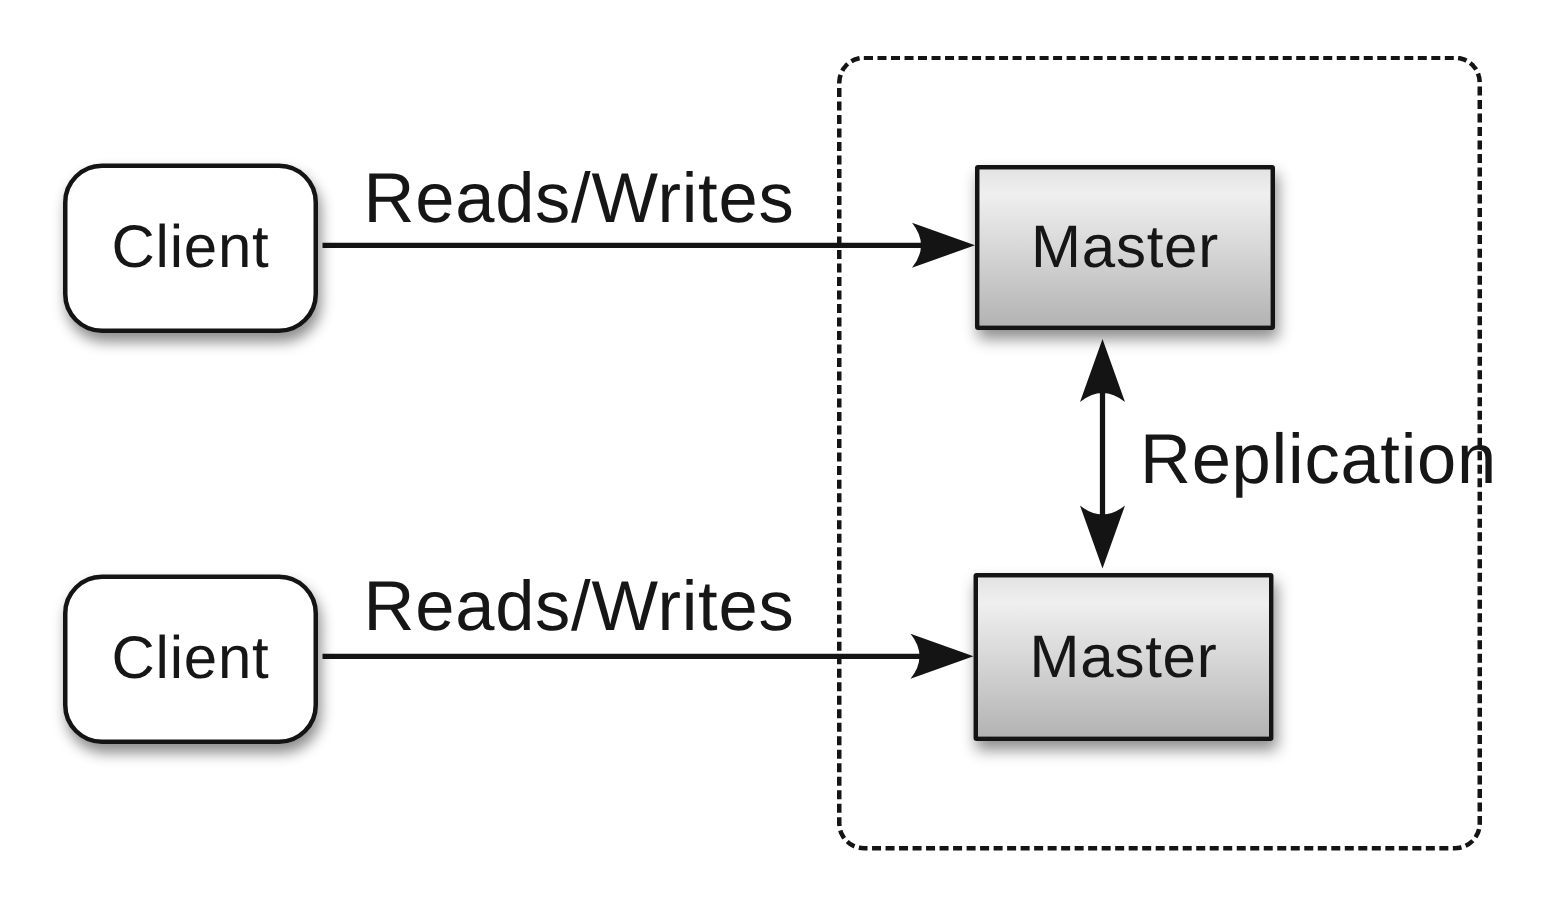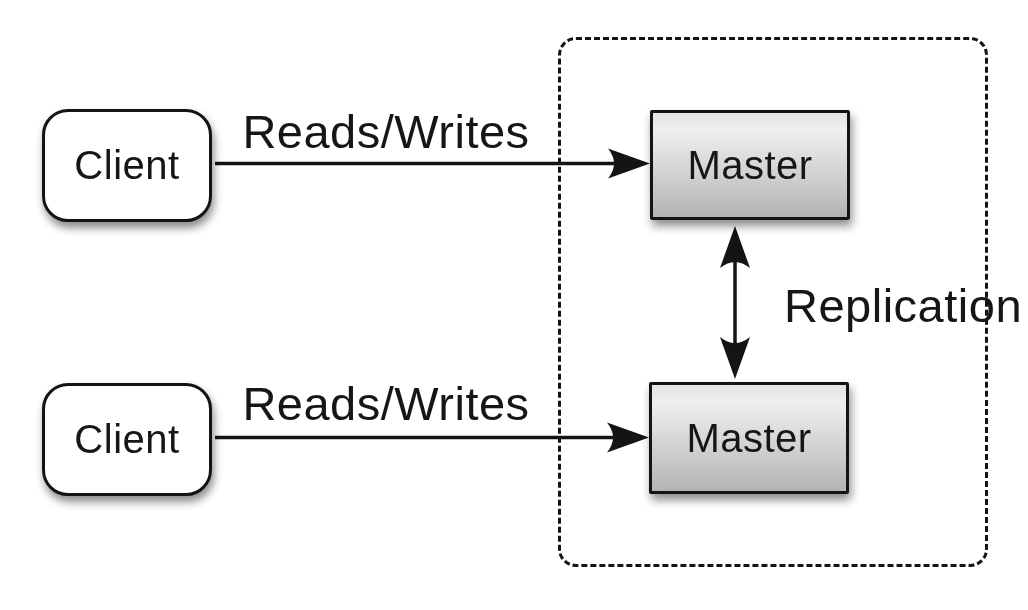--- a/index.html
+++ b/index.html
@@ -64,7 +64,7 @@
   }
   .edge-label.rw-top { left: 240px; width: 292px; top: 104px; text-align: center; }
   .edge-label.rw-bottom { left: 240px; width: 292px; top: 376px; text-align: center; }
-  .edge-label.replication { left: 784px; top: 278px; }
+  .edge-label.replication { left: 760px; top: 278px; }
   svg.arrow-layer {
     position: absolute;
     left: 0;

